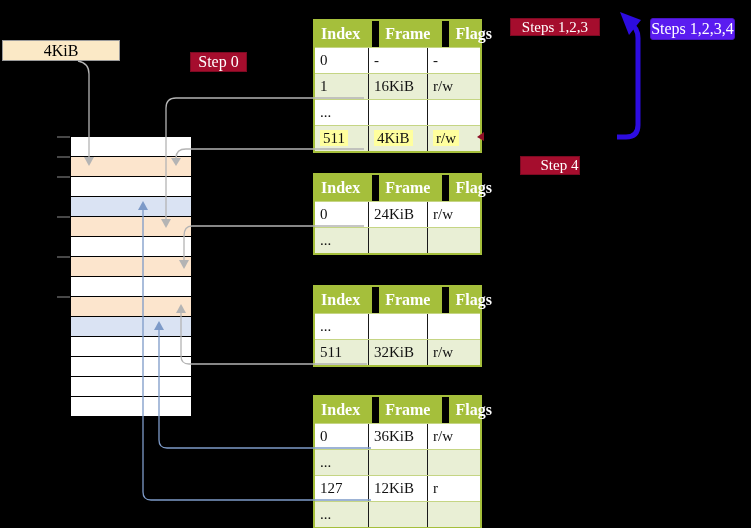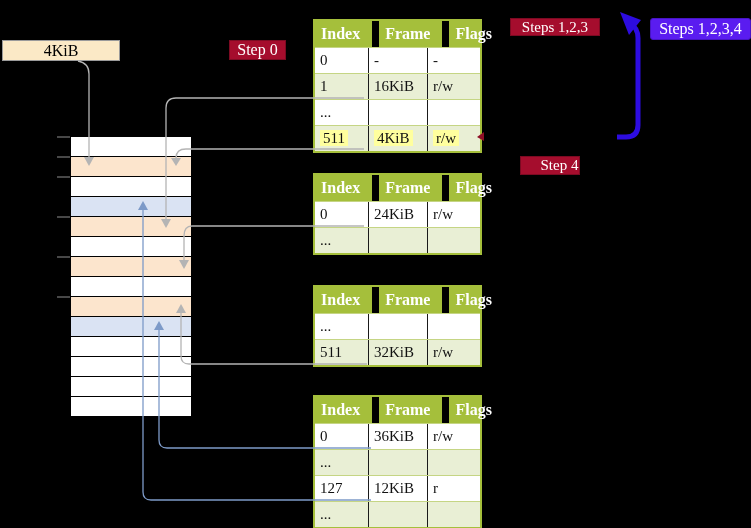--- a/index.html
+++ b/index.html
@@ -70,7 +70,7 @@
 <div class="steplabel crimson" style="left:510px; top:18px; width:90px; height:18px;">
   <span>Steps 1,2,3</span>
 </div>
-<div class="steplabel violet" style="left:650px; top:18px; width:101px; height:22px;">
+<div class="steplabel violet" style="left:650px; top:18px; width:85px; height:22px;">
   <span>Steps 1,2,3,4</span>
 </div>
 <div class="steplabel crimson" style="left:520px; top:156px; width:60px; height:19px;padding-left:19px;">

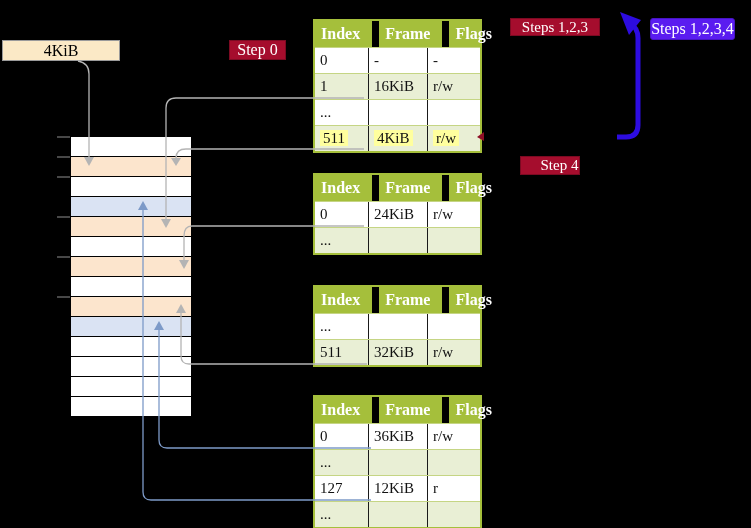--- a/index.html
+++ b/index.html
@@ -64,7 +64,7 @@
   <span>4KiB</span>
 </div>
 
-<div class="steplabel crimson" style="left:190px; top:40px; width:57px; height:20px; font-size:16px;margin-left:39px;">
+<div class="steplabel crimson" style="left:190px; top:52px; width:57px; height:20px; font-size:16px;">
   <span>Step 0</span>
 </div>
 <div class="steplabel crimson" style="left:510px; top:18px; width:90px; height:18px;">

